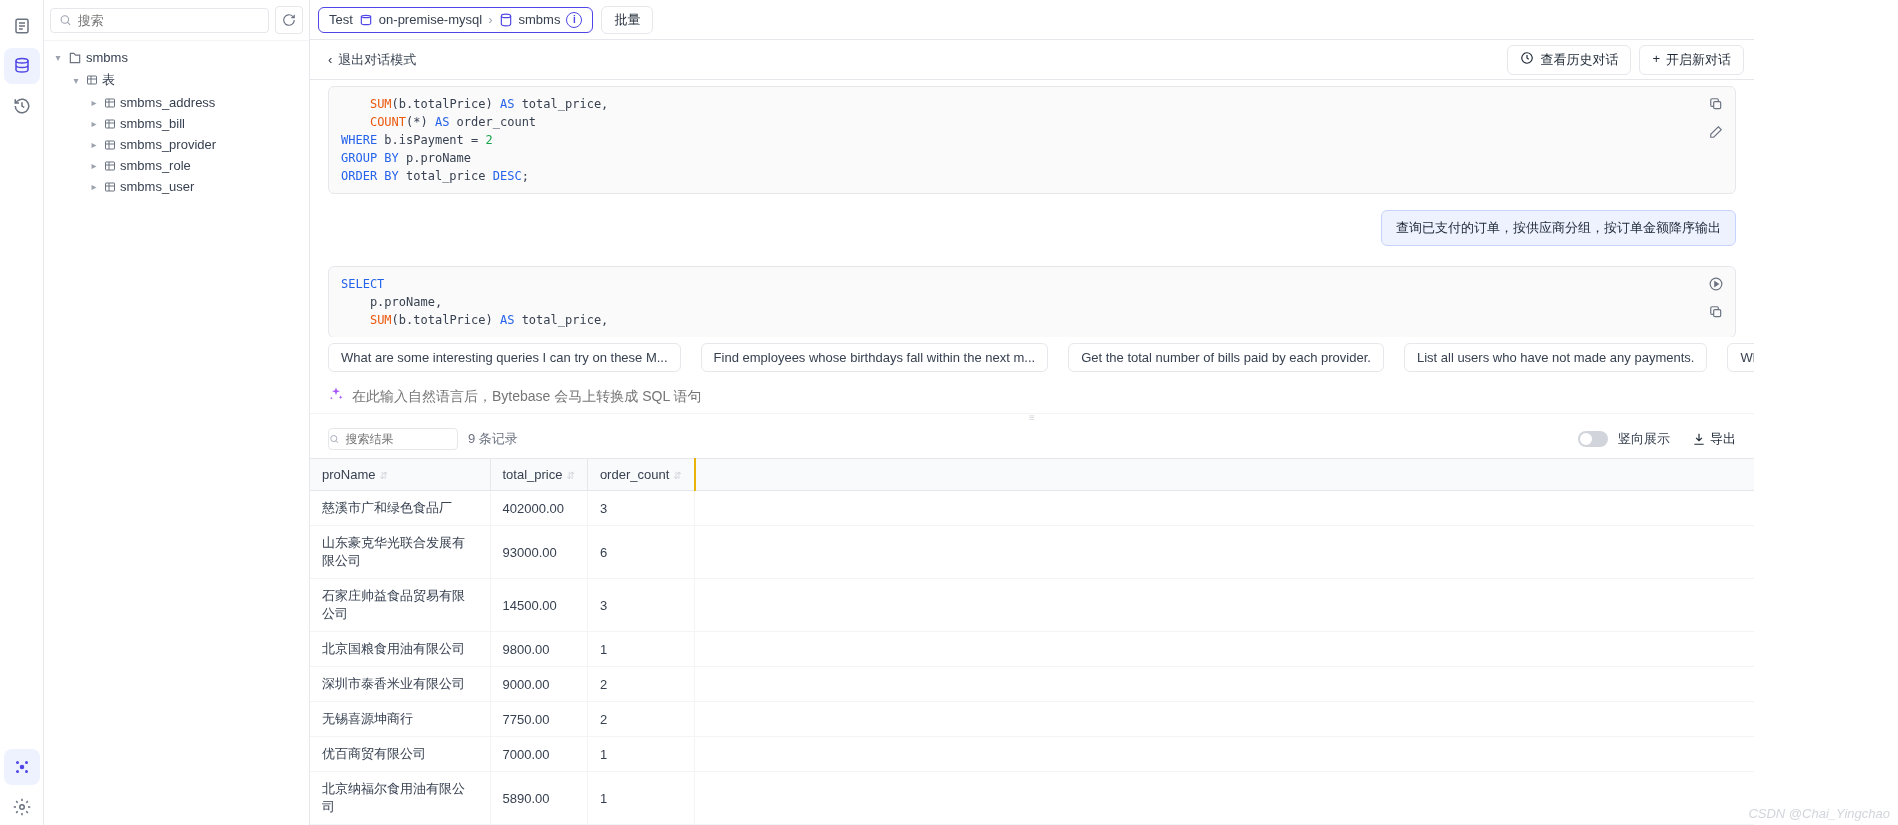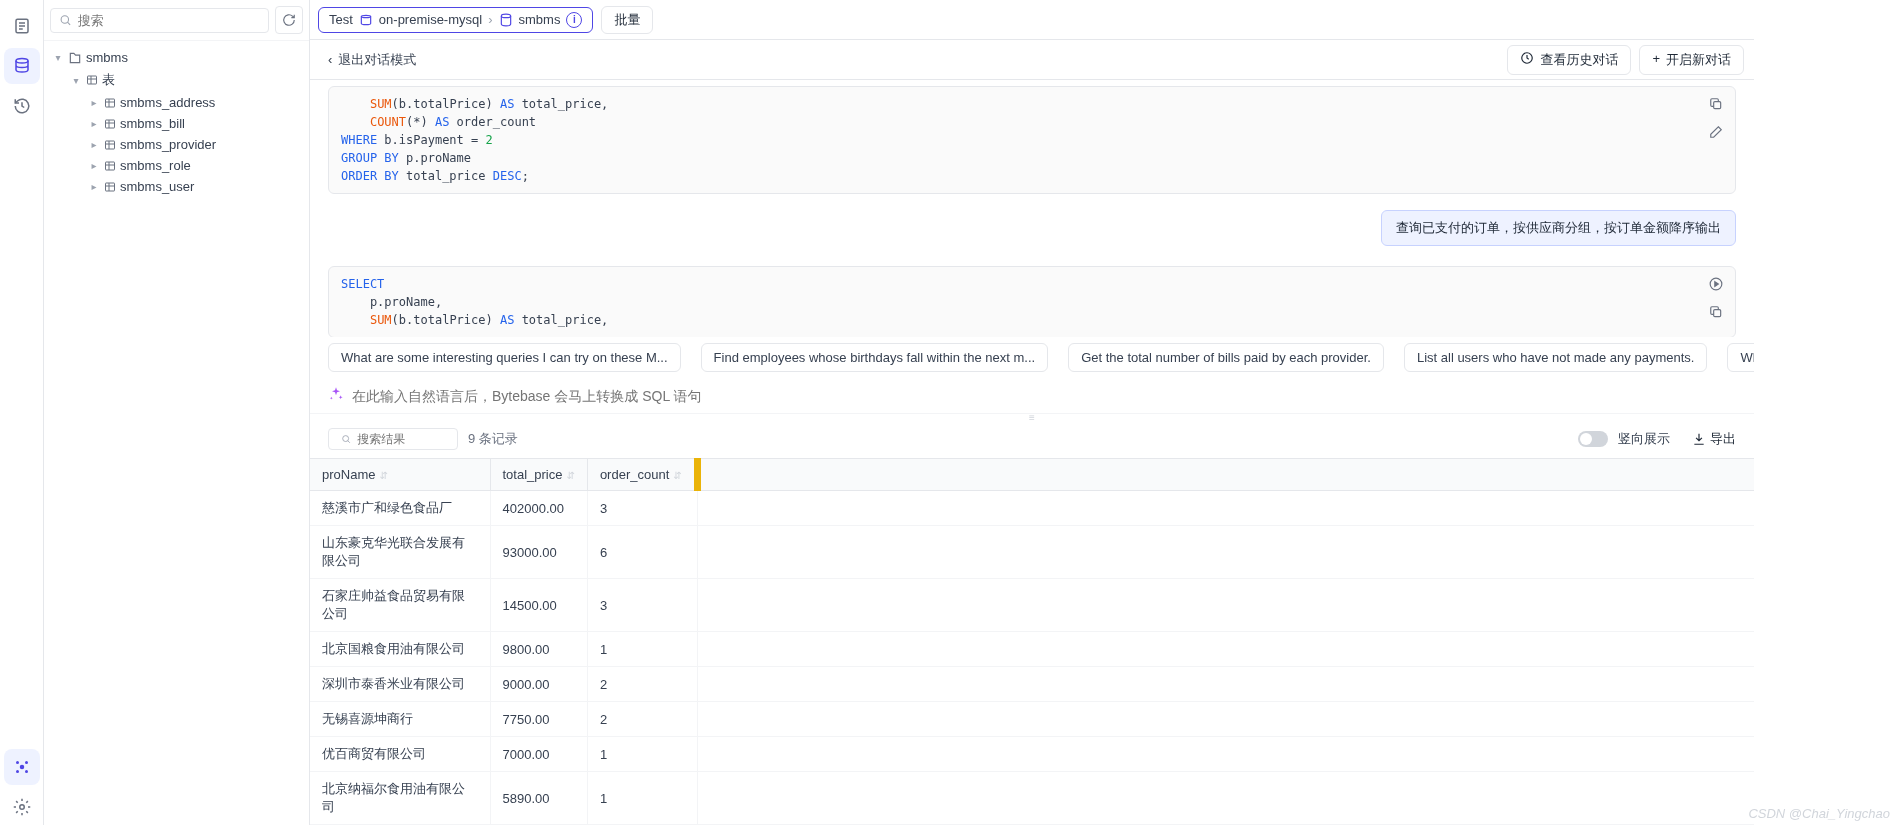--- a/index.html
+++ b/index.html
@@ -60,7 +60,7 @@
     .splitter::after { content: "≡"; color: #d1d5db; font-size: 10px; }
     
     .results-bar { display: flex; align-items: center; padding: 8px 18px; gap: 10px; }
-    .results-search { display: flex; align-items: center; gap: 6px; border: 1px solid #e5e7eb; border-radius: 4px; padding: 3px 12px; width: 130px; }
+    .results-search { display: flex; align-items: center; gap: 6px; border: 1px solid #e5e7eb; border-radius: 4px; padding: 3px 0; width: 130px; }
     .results-search input { border: none; outline: none; width: 100%; font-size: 12px; background: transparent; }
     .records-count { color: #6b7280; font-size: 13px; }
     .results-spacer { flex: 1; }

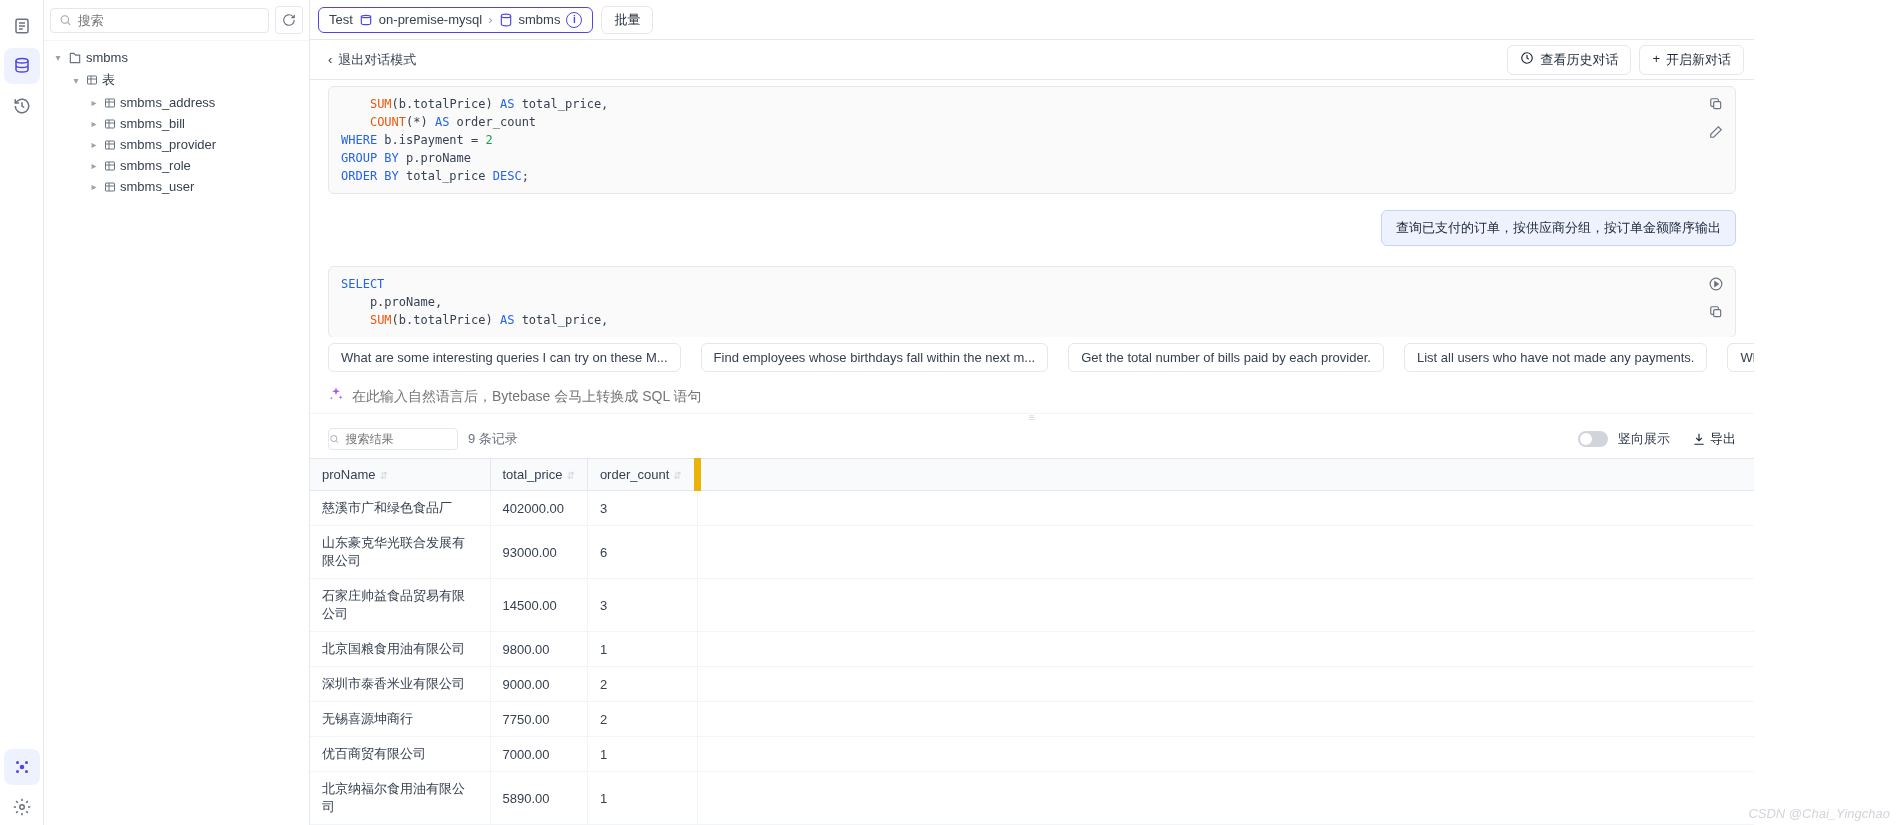--- a/index.html
+++ b/index.html
@@ -75,7 +75,7 @@
     .data-table td { padding: 8px 12px; border-bottom: 1px solid #f3f4f6; color: #374151; }
     .col-name { width: 180px; border-right: 1px solid #e5e7eb; }
     .col-price { width: 84px; border-right: 1px solid #e5e7eb; }
-    .col-count { width: 84px; border-right: 7px solid #eab308; }
+    .col-count { width: 84px; border-right: 2px solid #eab308; }
     .data-table td.col-name, .data-table td.col-price, .data-table td.col-count { border-right: 1px solid #f3f4f6; }
     
     .watermark-attribution { position: absolute; bottom: 4px; right: 8px; color: #d1d5db; font-style: italic; font-size: 13px; }

